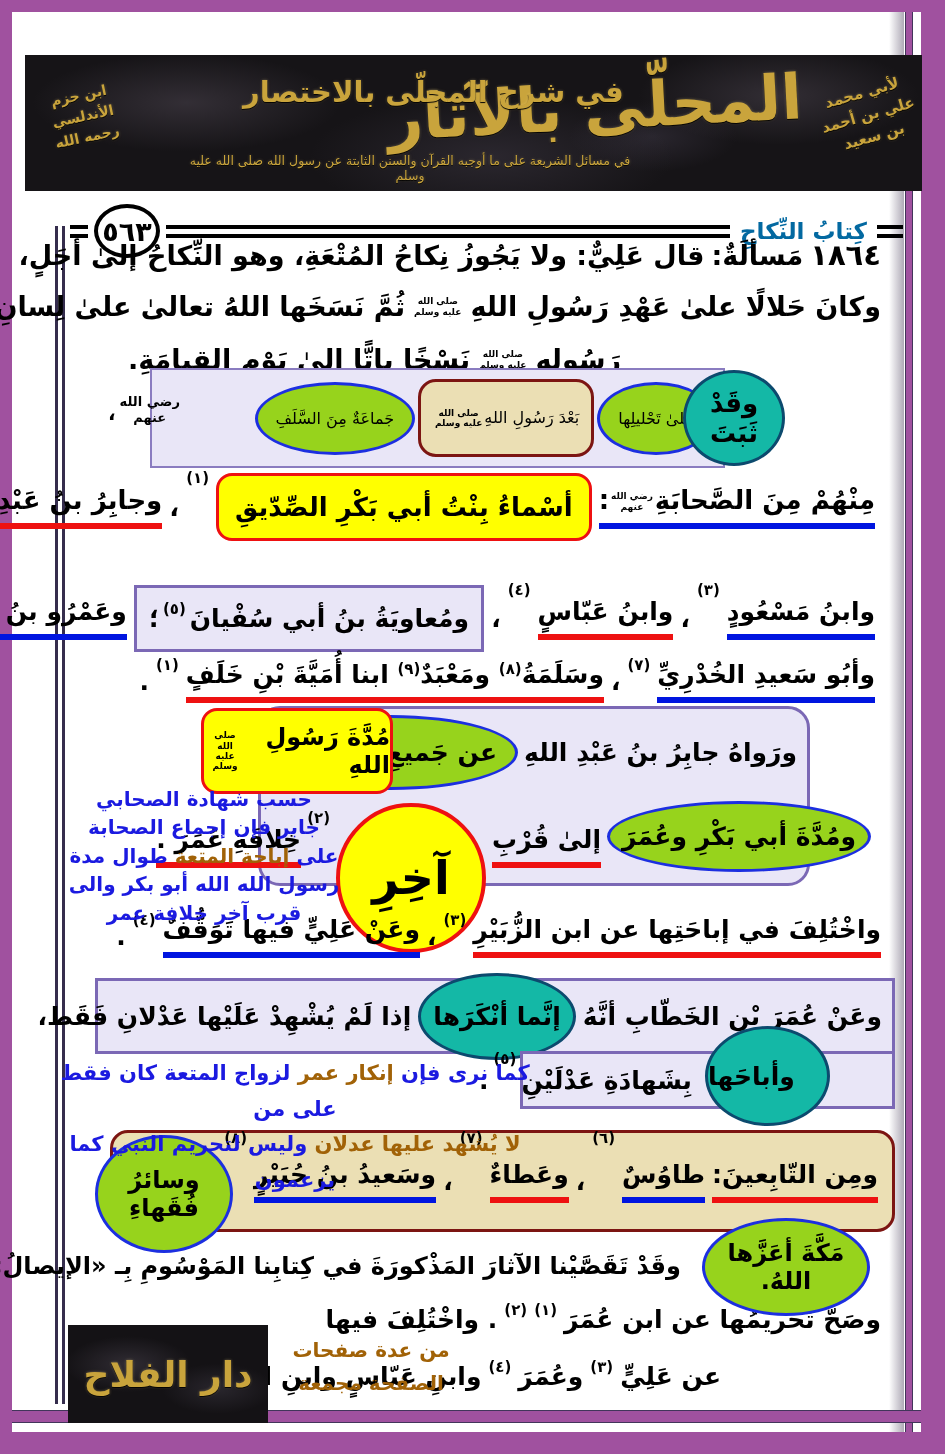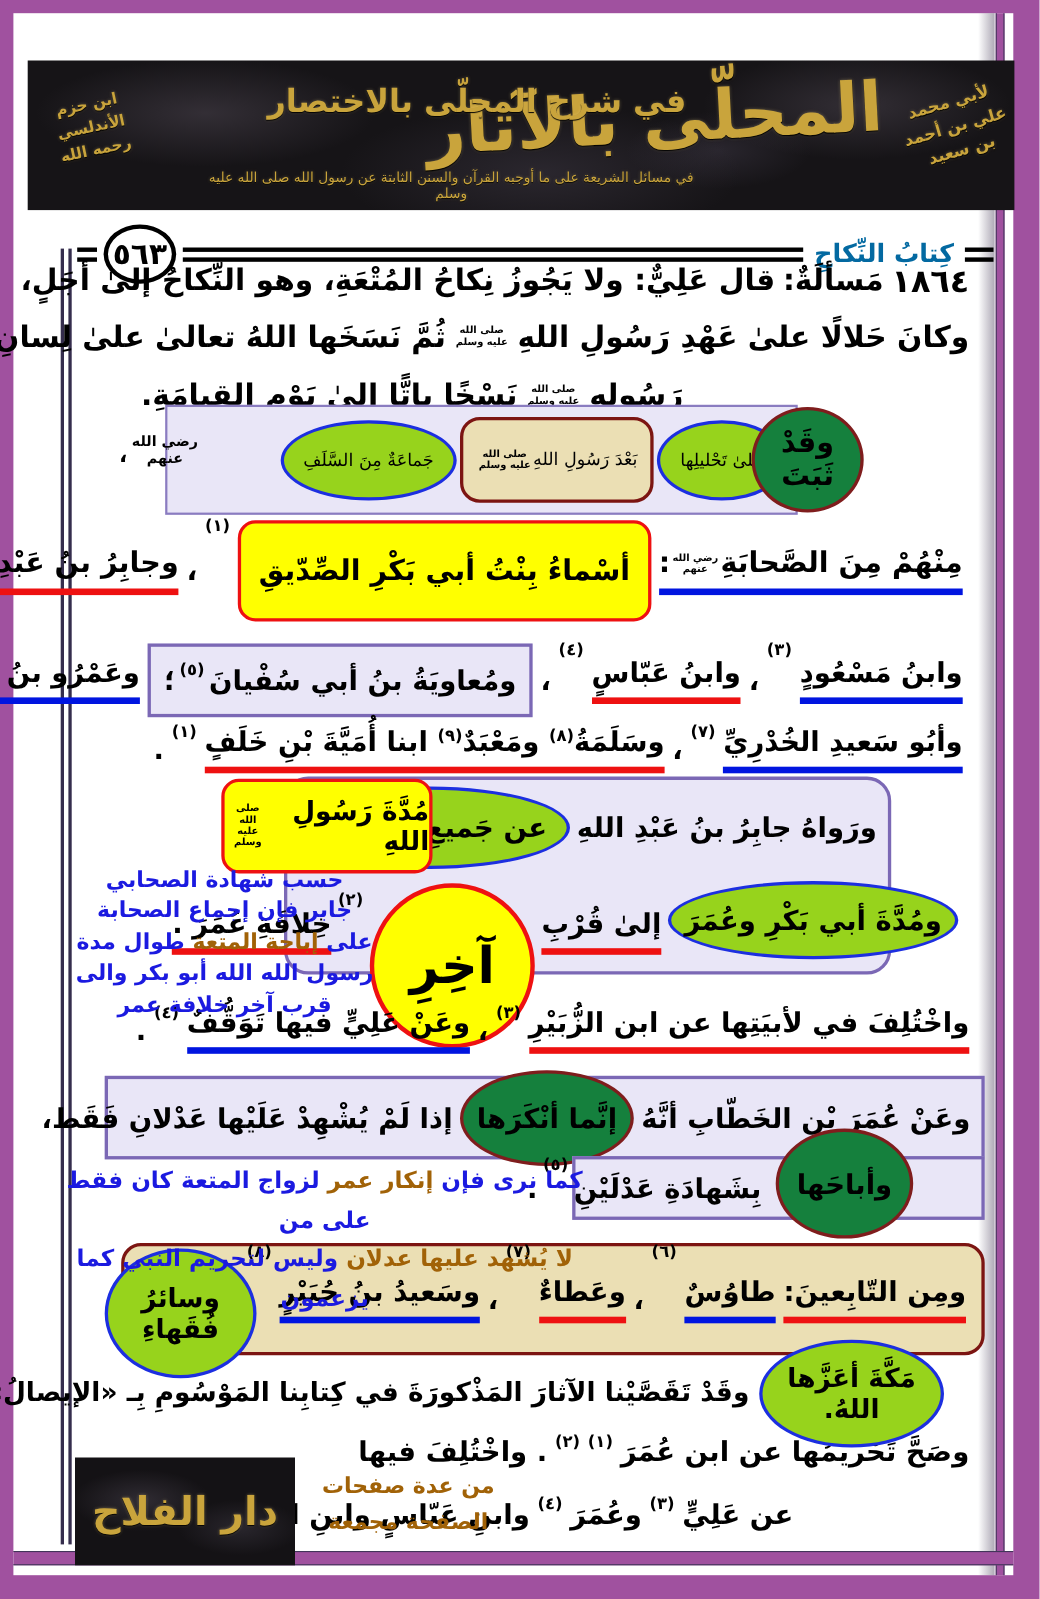--- a/index.html
+++ b/index.html
@@ -39,7 +39,7 @@
   .hon{display:inline-flex;flex-direction:column;font-size:9px;line-height:1.15;text-align:center;font-weight:bold;vertical-align:middle;margin:0 2px}
   .hon-lg{font-size:13px;line-height:1.2}
   
-  .ell{border-radius:50%;display:flex;align-items:center;justify-content:center;text-align:center}
+  .ell{border-radius:50%;display:flex;align-items:center;justify-content:flex-end;text-align:center}
   .ell-g{background:#97d31c;border:3px solid #1c2fe0}
   .ell-y{background:#15803d;border:3px solid #7f1d1d}
   .bx-y{background:#ffff00;border:3px solid #ee1111;border-radius:16px}

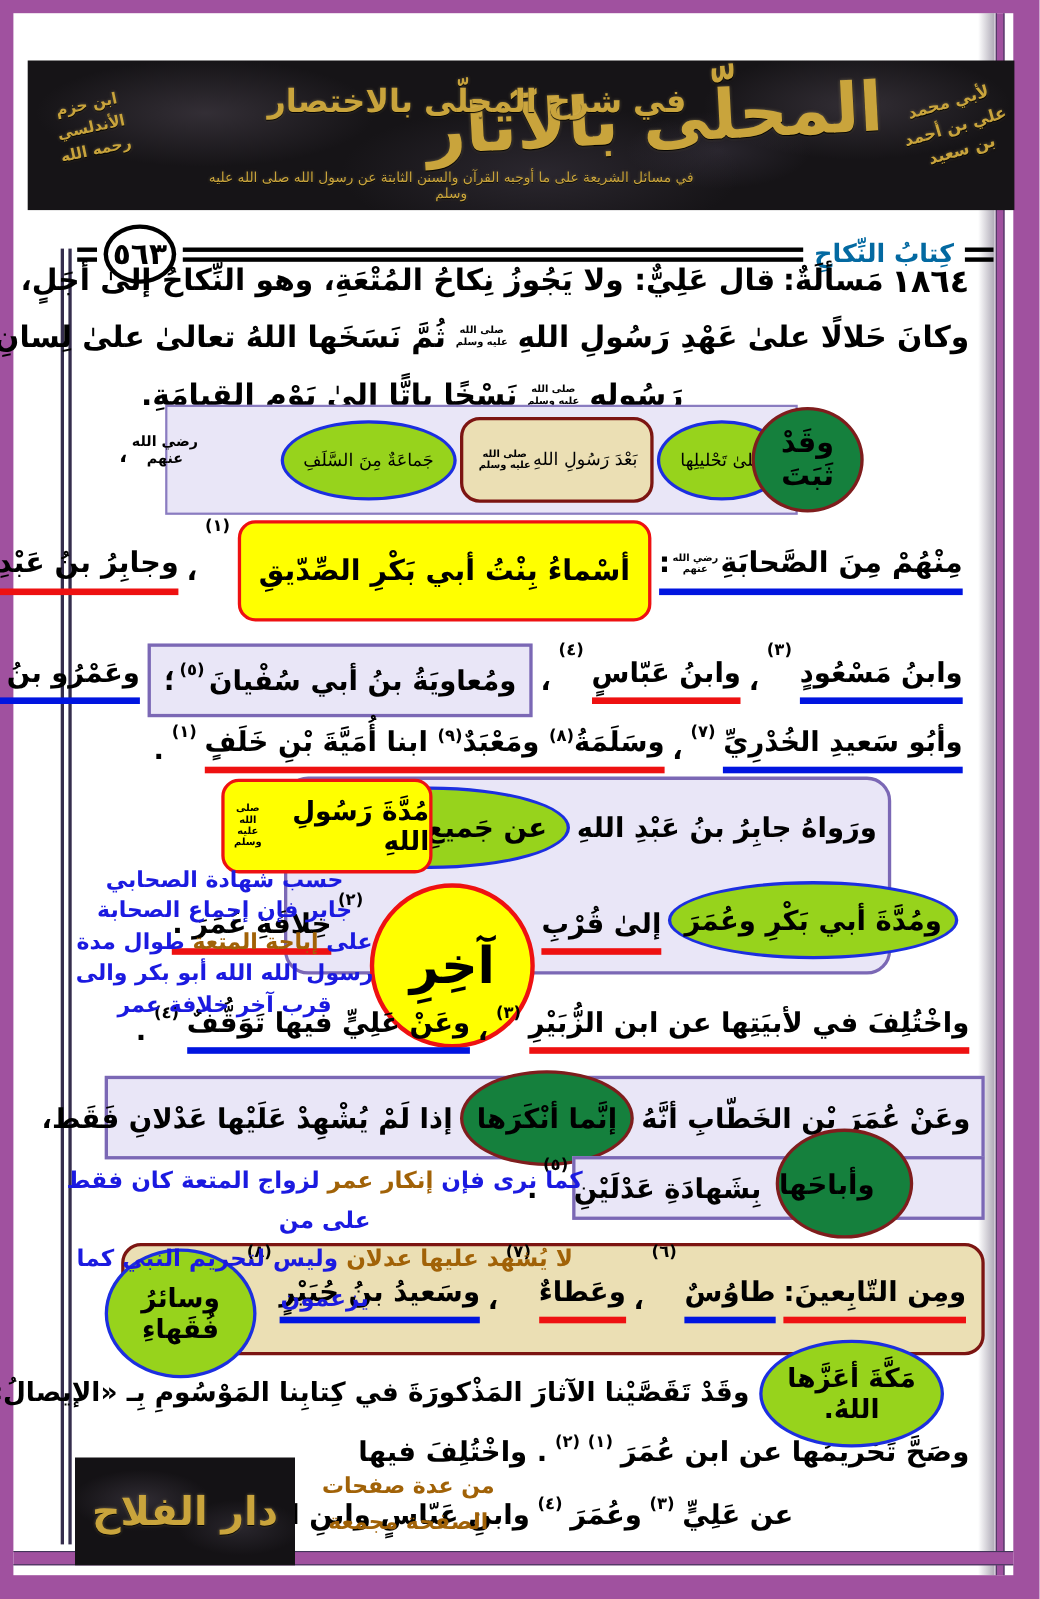--- a/index.html
+++ b/index.html
@@ -41,7 +41,7 @@
   
   .ell{border-radius:50%;display:flex;align-items:center;justify-content:flex-end;text-align:center}
   .ell-g{background:#97d31c;border:3px solid #1c2fe0}
-  .ell-y{background:#15803d;border:3px solid #7f1d1d}
+  .ell-y{background:#14b8a6;border:3px solid #0c4a6e}
   .bx-y{background:#ffff00;border:3px solid #ee1111;border-radius:16px}
   .bx-tan{background:#ebdfb4;border:3px solid #7c1512;border-radius:18px}
   .bx-lav{background:#e9e6f7;border:3px solid #7b68b5}

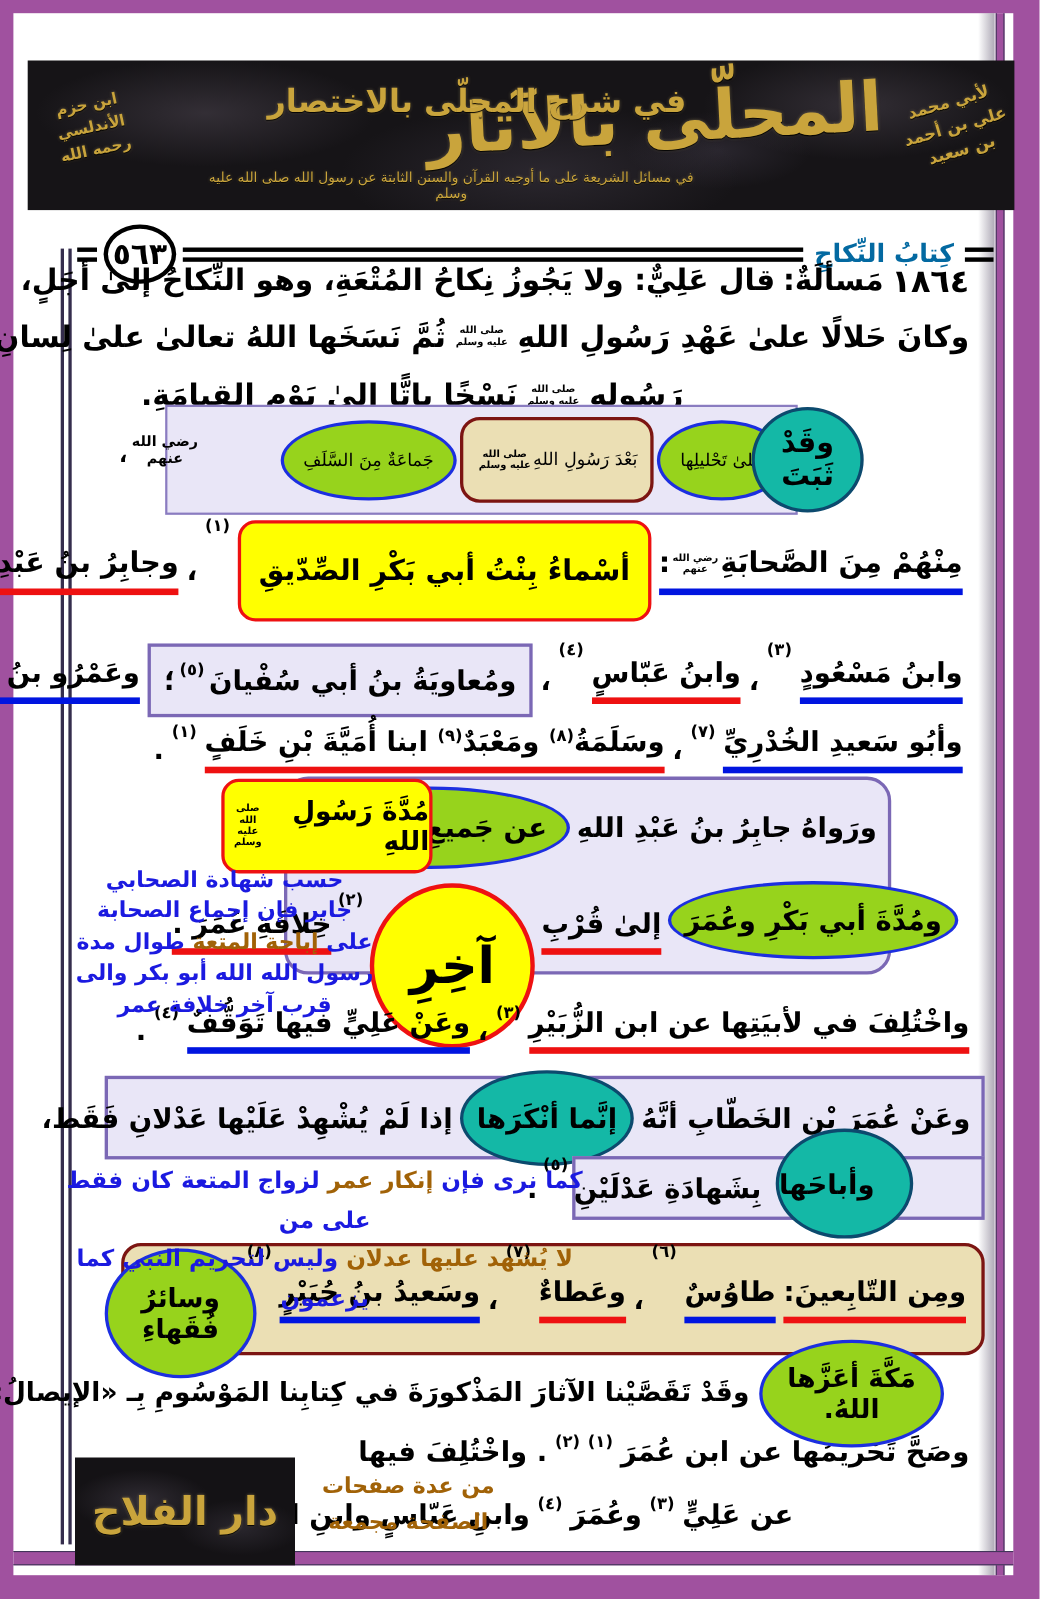--- a/index.html
+++ b/index.html
@@ -134,7 +134,7 @@
           <span>رضي الله</span>
           <span>عنهم</span>
         </span><span>:</span></span>
-    <span class="bx-y" style="padding:28px 16px"><span>أسْماءُ بِنْتُ أبي بَكْرِ الصِّدّيقِ</span></span>
+    <span class="bx-y" style="padding:16px 16px"><span>أسْماءُ بِنْتُ أبي بَكْرِ الصِّدّيقِ</span></span>
     <span class="fn">(١)</span>
     <span>،</span>
     <span class="ulr">وجابِرُ بنُ عَبْدِ اللهِ</span>

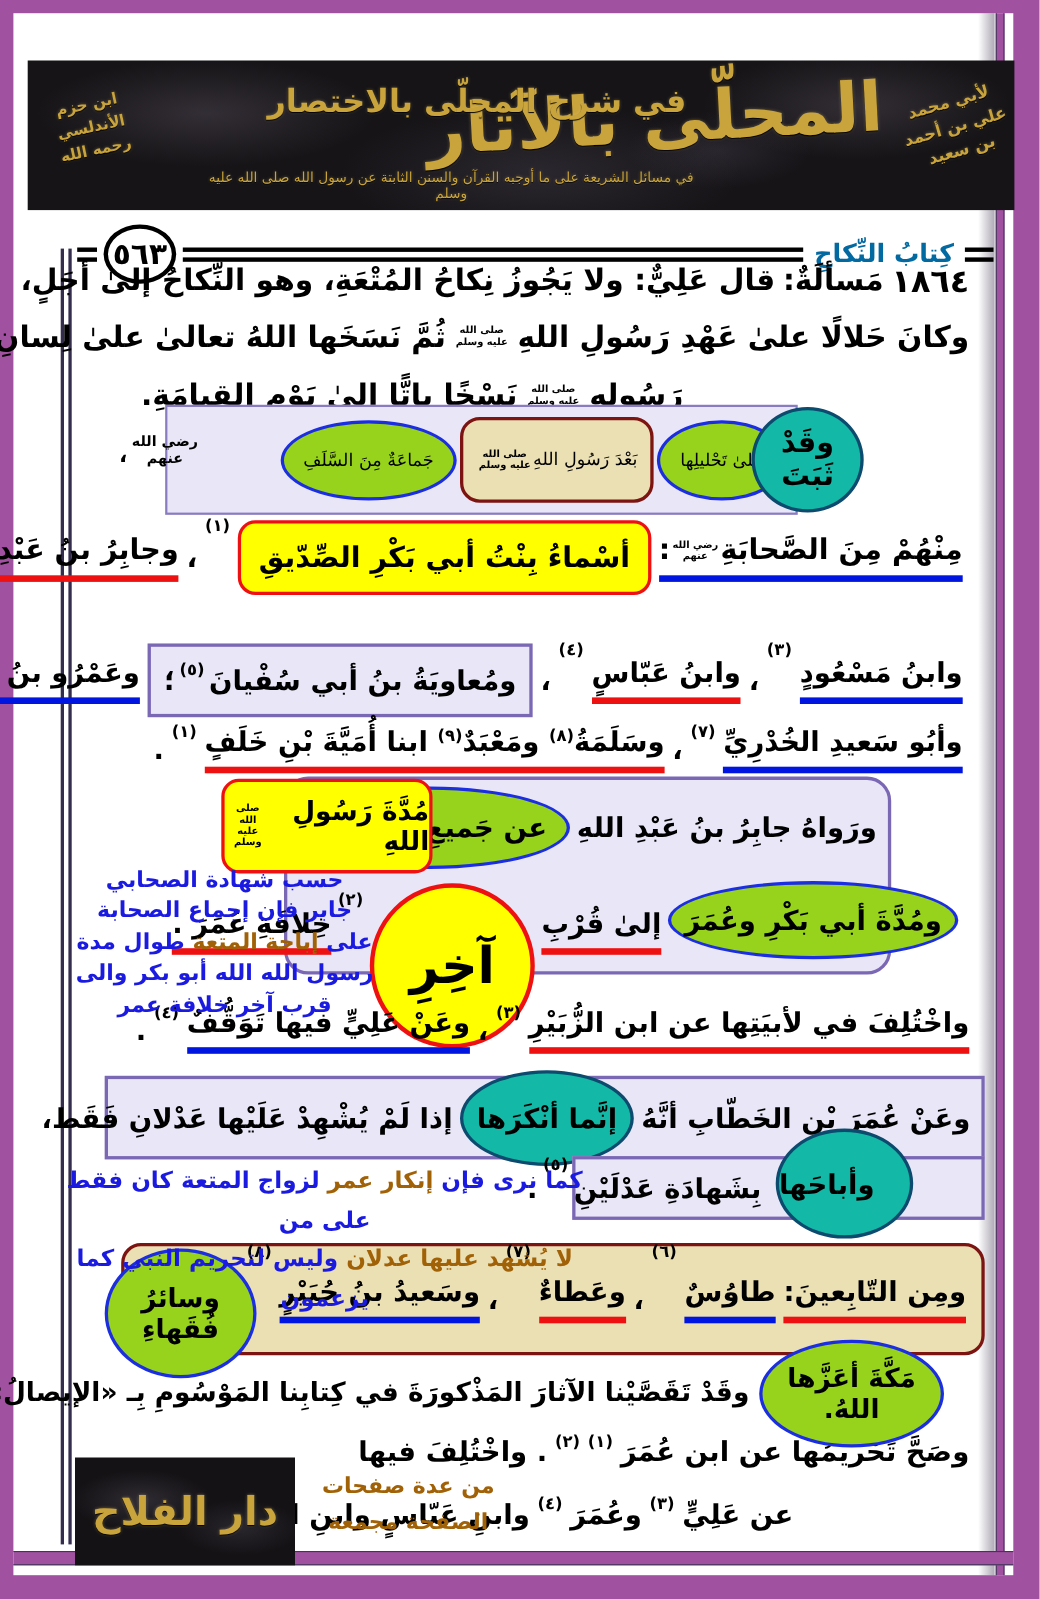--- a/index.html
+++ b/index.html
@@ -202,7 +202,7 @@
   </div>
 
   <div class="line" style="right:40px;top:903px;font-size:25px">
-    <span class="ulr">واخْتُلِفَ في لأبيَتِها عن ابن الزُّبَيْرِ</span>
+    <span class="ulr">واخْتُلِفَ في إباحَتِها عن ابن الزُّبَيْرِ</span>
     <span class="fn">(٣)</span>
     <span>،</span>
     <span class="ulb">وعَنْ عَلِيٍّ فيها تَوَقُّفٌ</span>

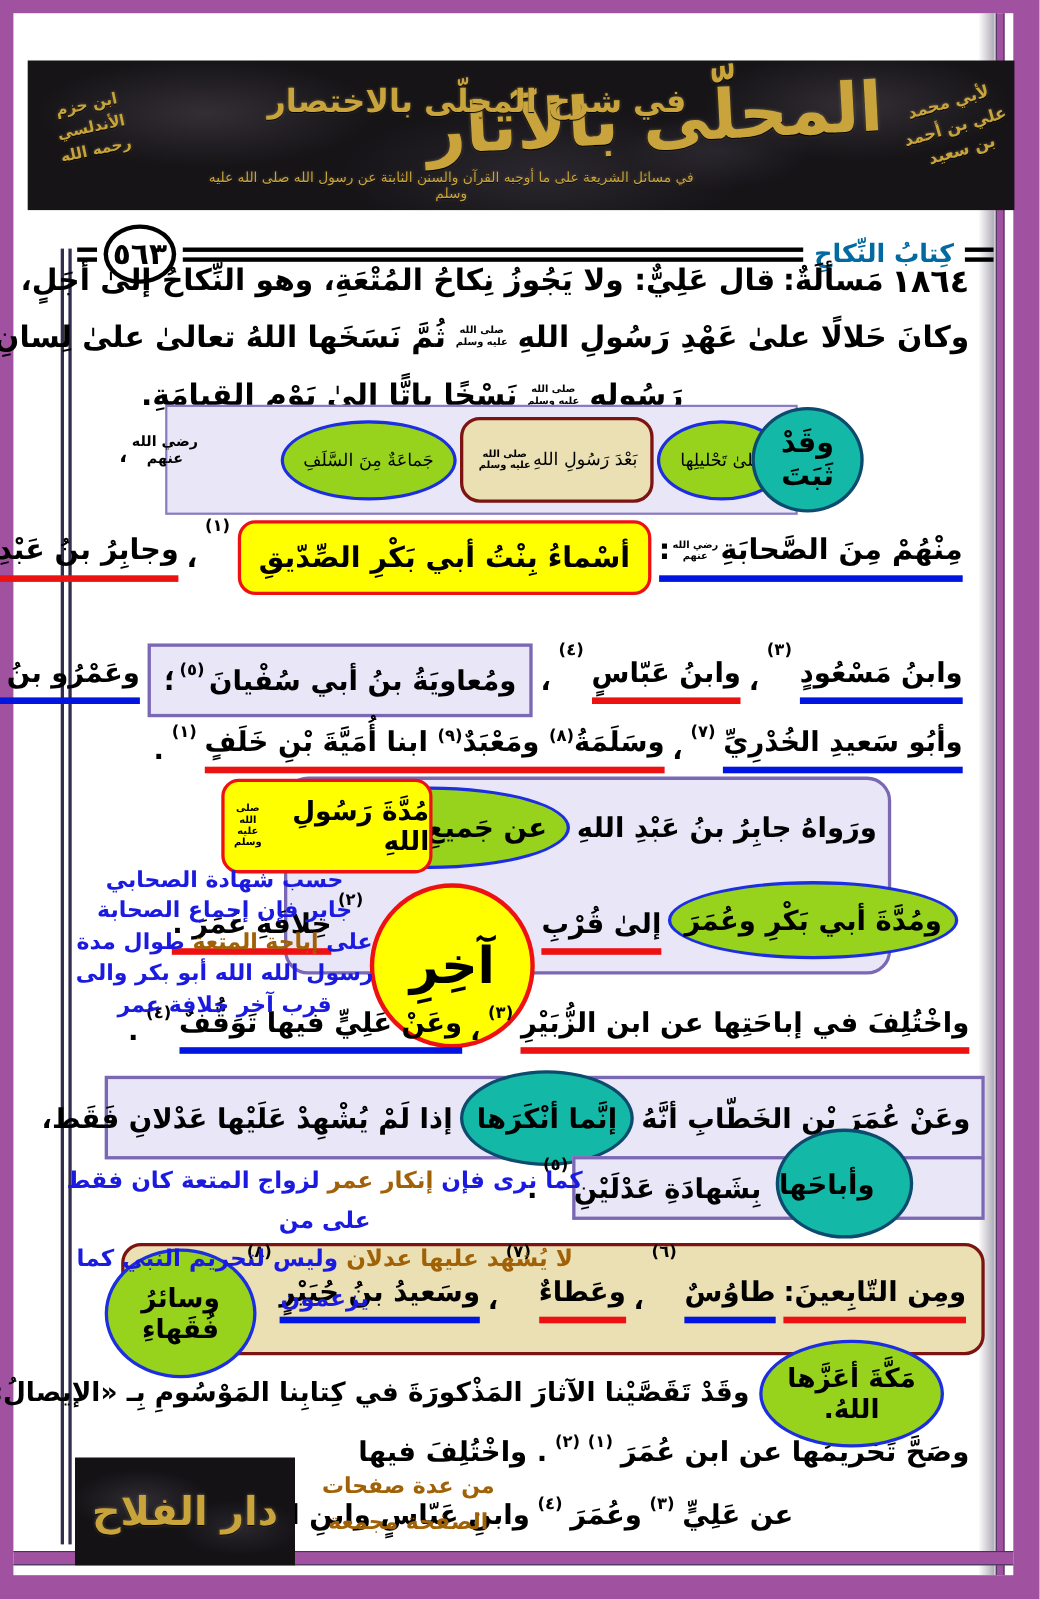--- a/index.html
+++ b/index.html
@@ -247,7 +247,7 @@
       <span>وسائرُ فُقَهاءِ</span>
     </div>
 
-  <div class="abs ell ell-g" style="right:63px;top:1206px;width:168px;height:98px;font-weight:bold;font-size:24px">
+  <div class="abs ell ell-g" style="right:51px;top:1206px;width:168px;height:98px;font-weight:bold;font-size:24px">
       <span>مَكَّةَ أعَزَّها اللهُ.</span>
     </div>
   <div class="line" style="right:240px;top:1240px;font-size:24px">

